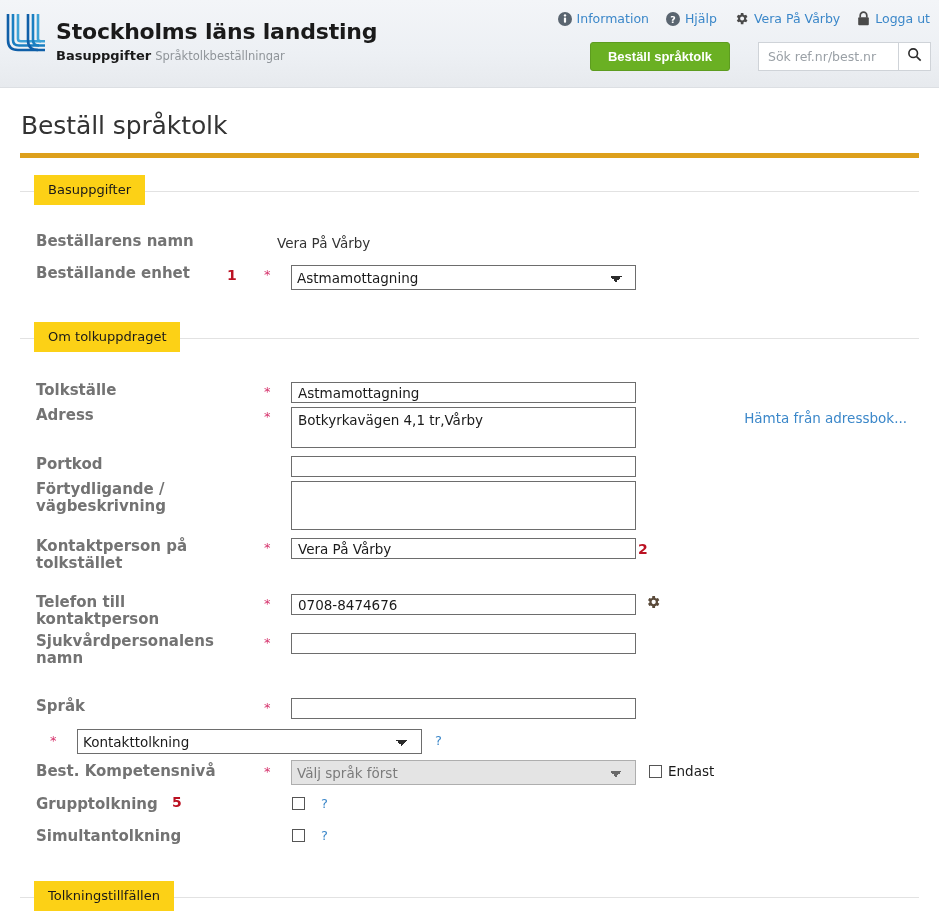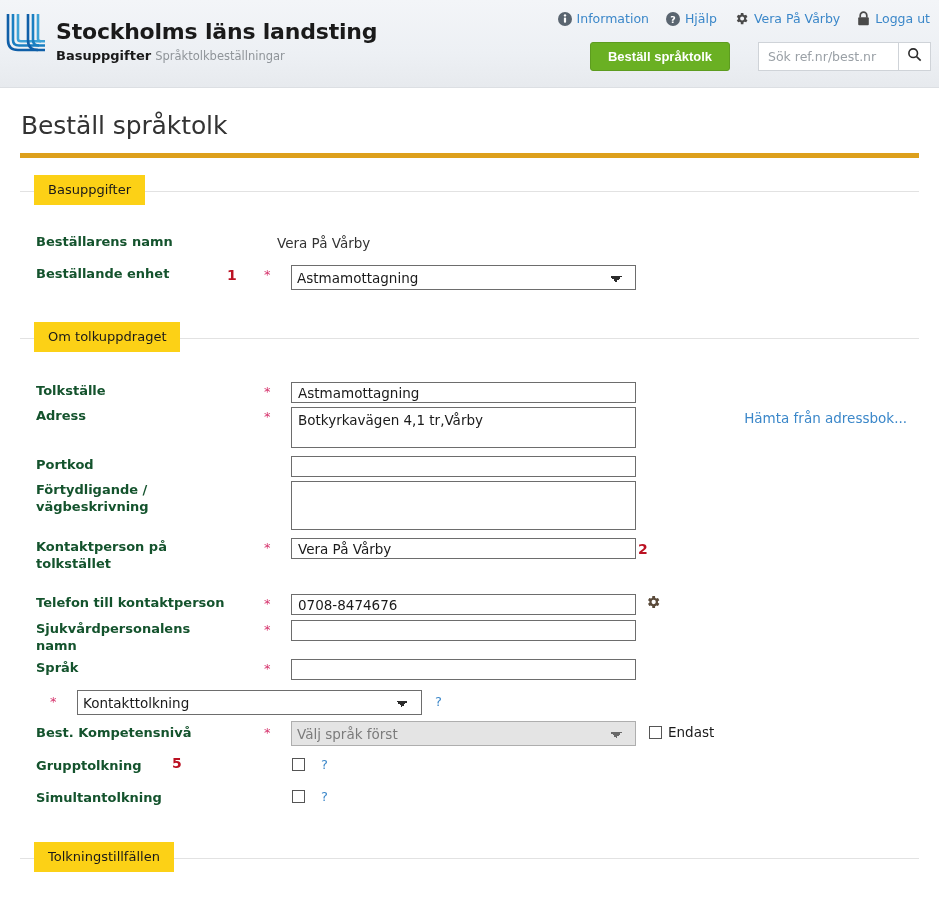--- a/index.html
+++ b/index.html
@@ -100,7 +100,7 @@
   .frow { display: flex; align-items: flex-start; position: relative; }
   .flabel {
     width: 214px; flex: 0 0 214px; padding-left: 16px;
-    font-size: 13px; font-weight: bold; color: #14532d; line-height: 17px;
+    font-size: 15px; font-weight: bold; color: #737373; line-height: 17px;
   }
   .fnum {
     position: absolute; font-size: 14px; font-weight: bold; color: #bb1122;

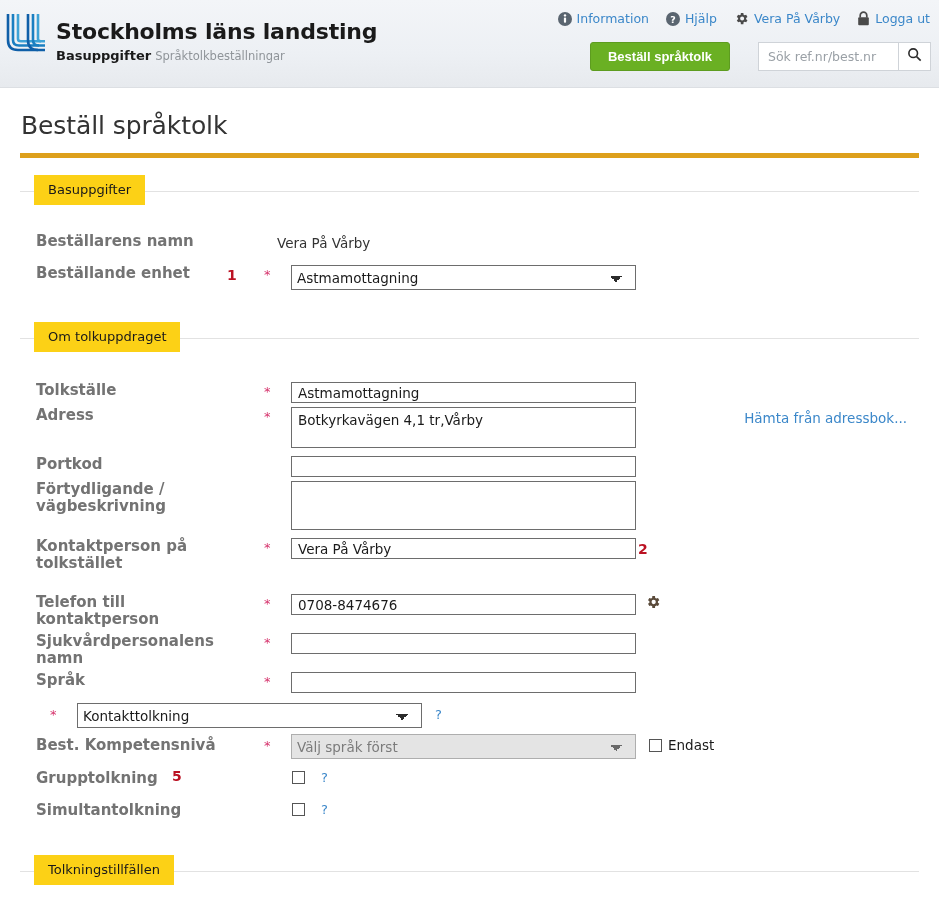--- a/index.html
+++ b/index.html
@@ -328,7 +328,7 @@
         </div>
       </div>
 
-      <div class="frow" style="margin-top:5px;">
+      <div class="frow" style="margin-top:31px;">
         <div class="flabel">Språk</div>
         <div class="fstar" style="margin-left:30px;">*</div>
         <div class="fctrl" style="padding-left:11px;">

